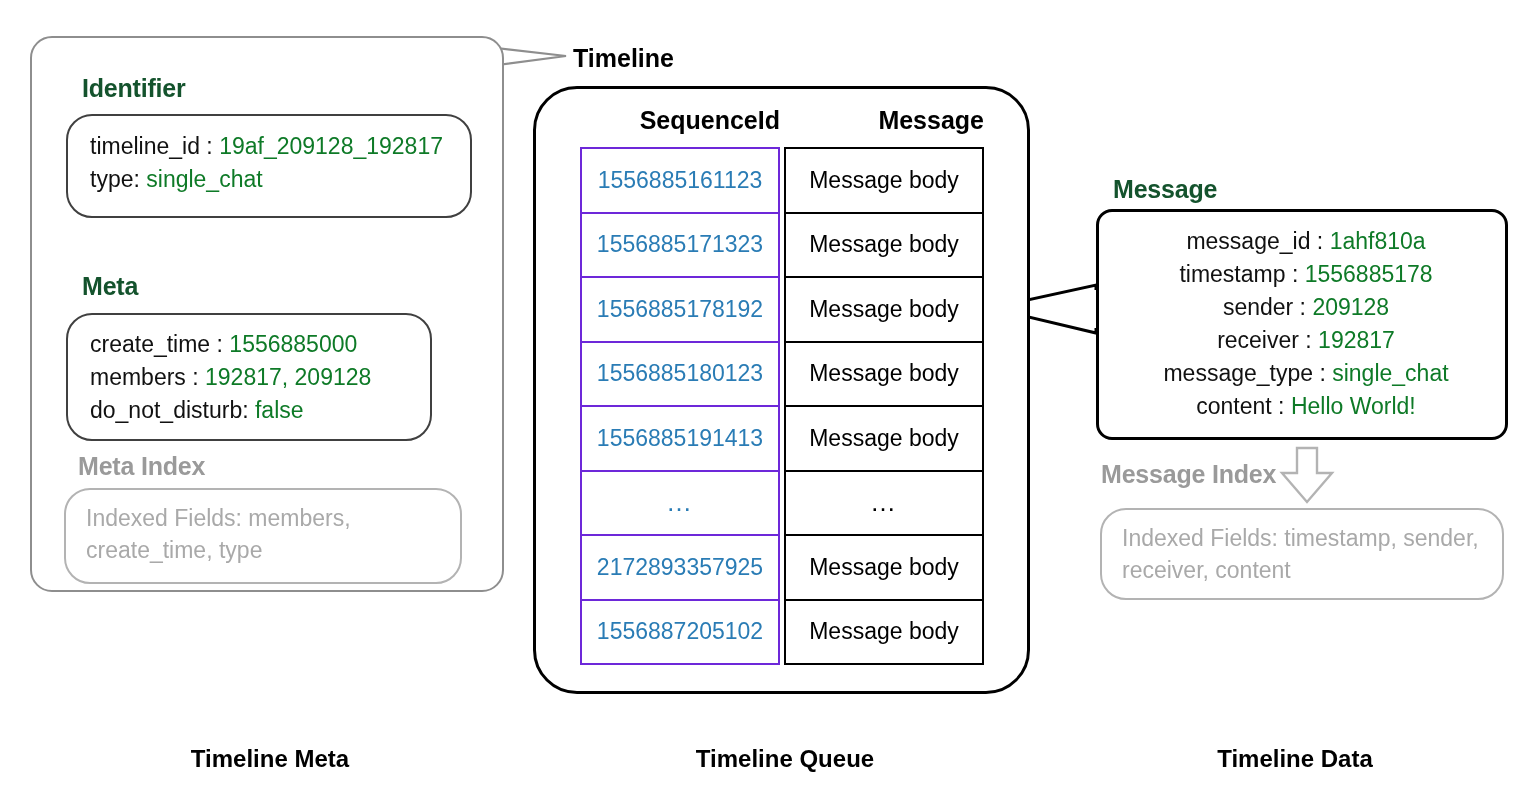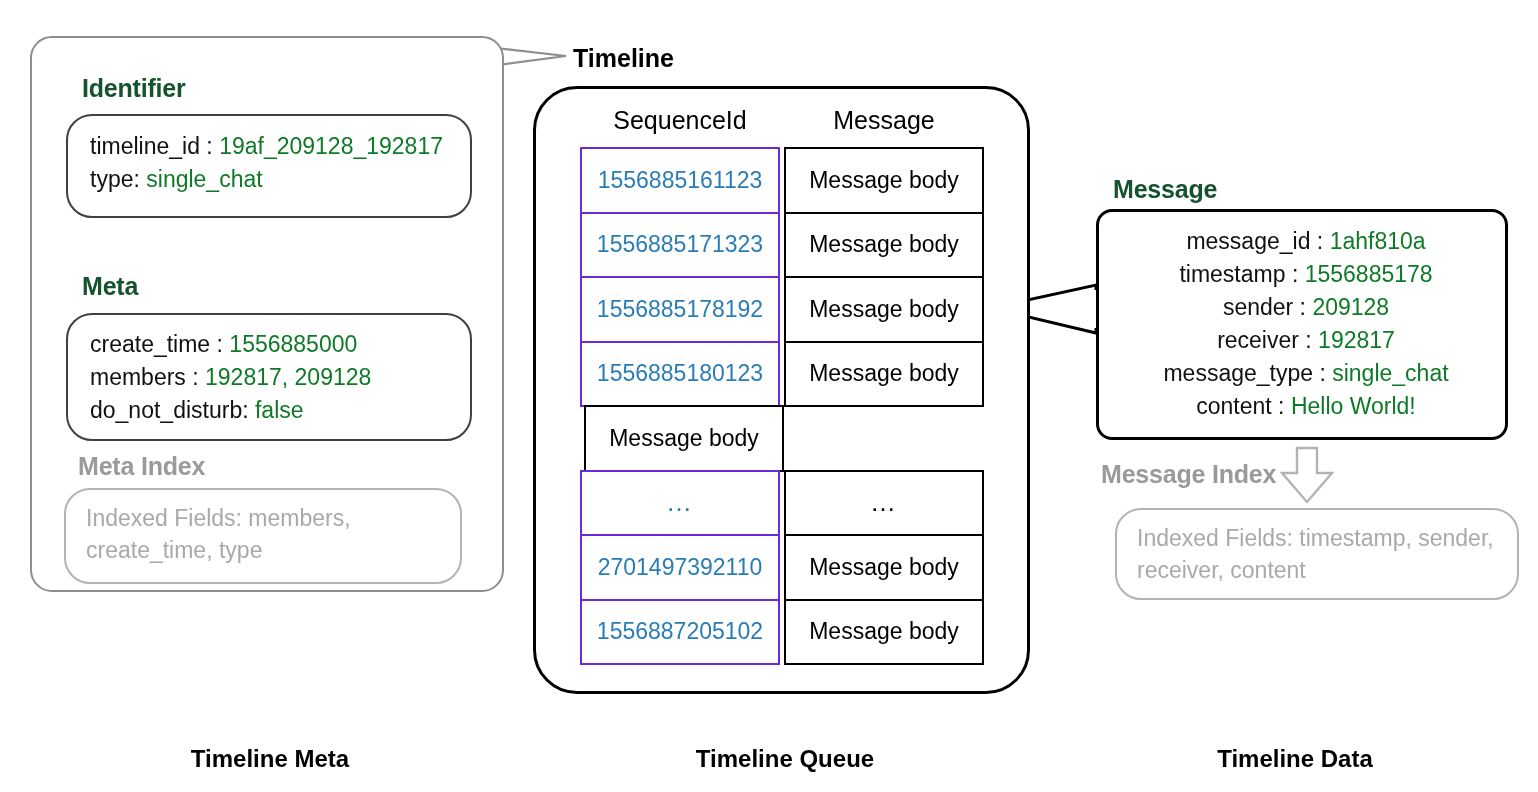--- a/index.html
+++ b/index.html
@@ -100,8 +100,8 @@
   .col-head {
     position: absolute;
     font-size: 25px;
-    font-weight: normal;
-    text-align: center;
+    font-weight: bold;
+    text-align: right;
     color: #000;
   }
 

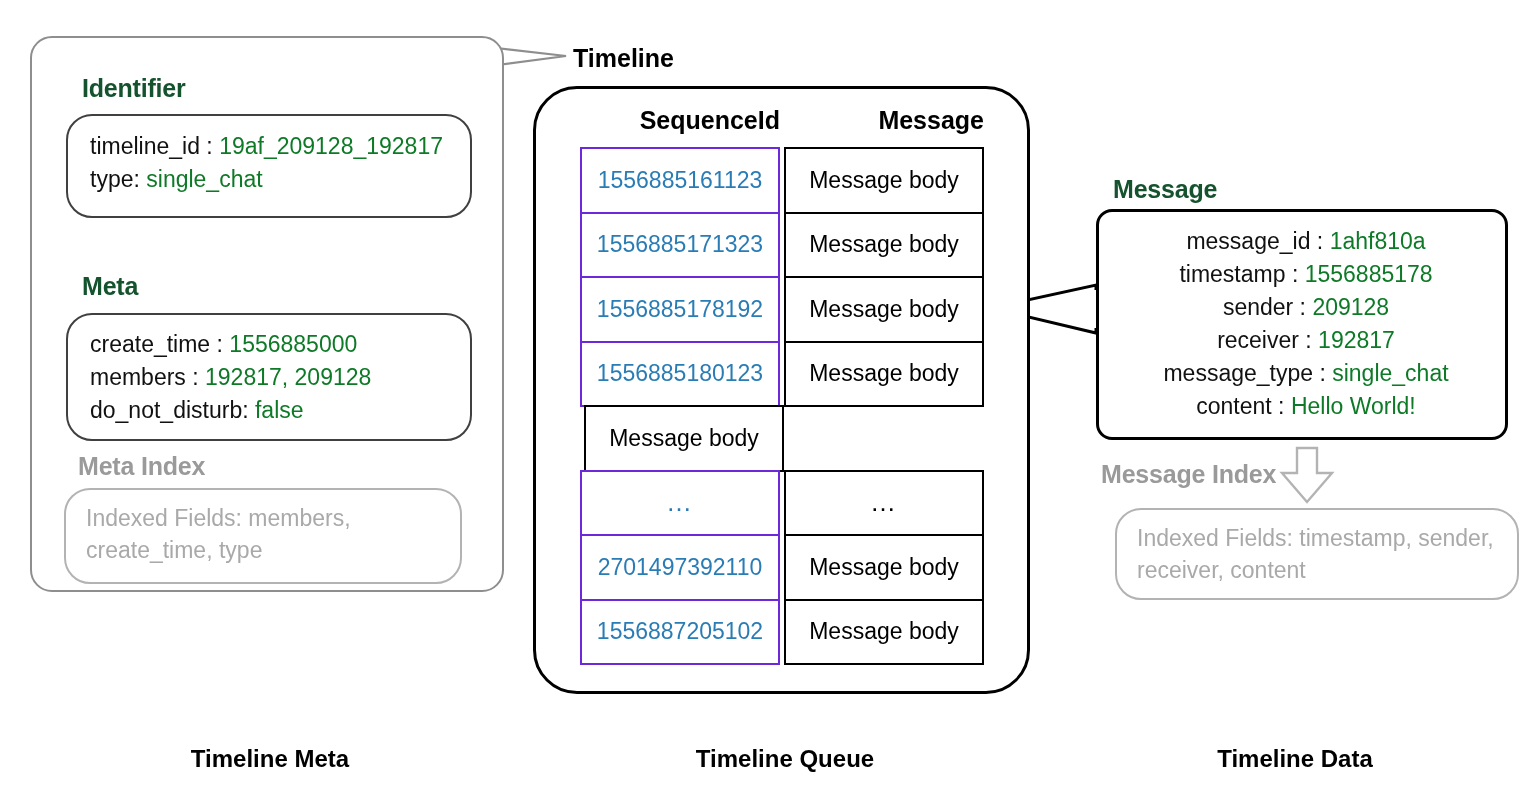--- a/index.html
+++ b/index.html
@@ -217,7 +217,7 @@
 
   <div class="node section-title" style="left:82px; top:272px;">Meta</div>
 
-  <div class="node gray-card" style="left:66px; top:313px; width:406px; height:128px;">
+  <div class="node gray-card" style="left:66px; top:313px; width:366px; height:128px;">
     <div class="kvlist" style="top:13px;">
       <div class="kv">
         <span>create_time :</span>

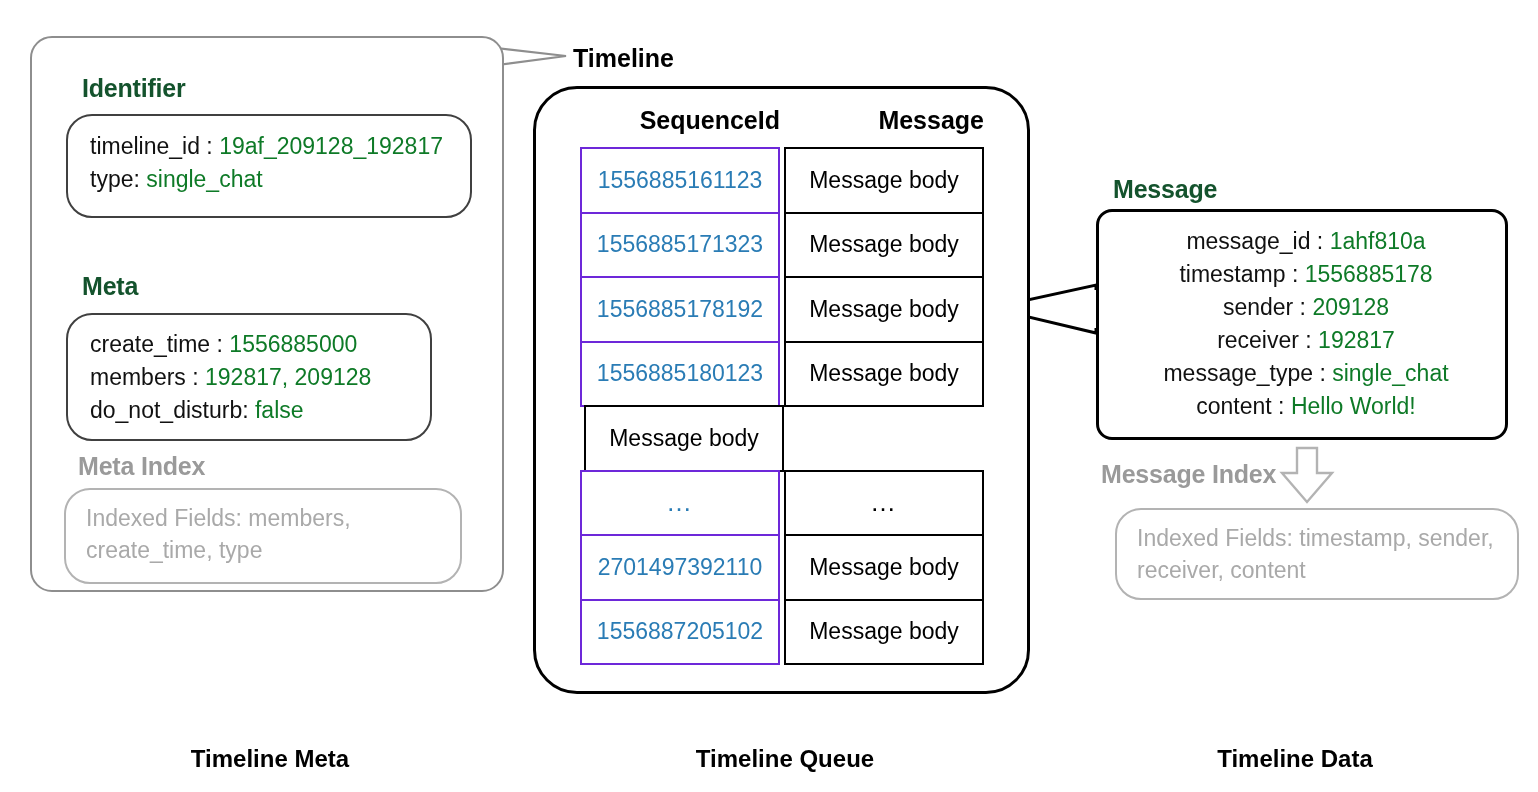--- a/index.html
+++ b/index.html
@@ -265,6 +265,7 @@
       <div class="cell-msg">Message body</div>
     </div>
     <div class="qrow">
+      <div class="cell-seq">1556885191413</div>
       <div class="cell-msg">Message body</div>
     </div>
     <div class="qrow">

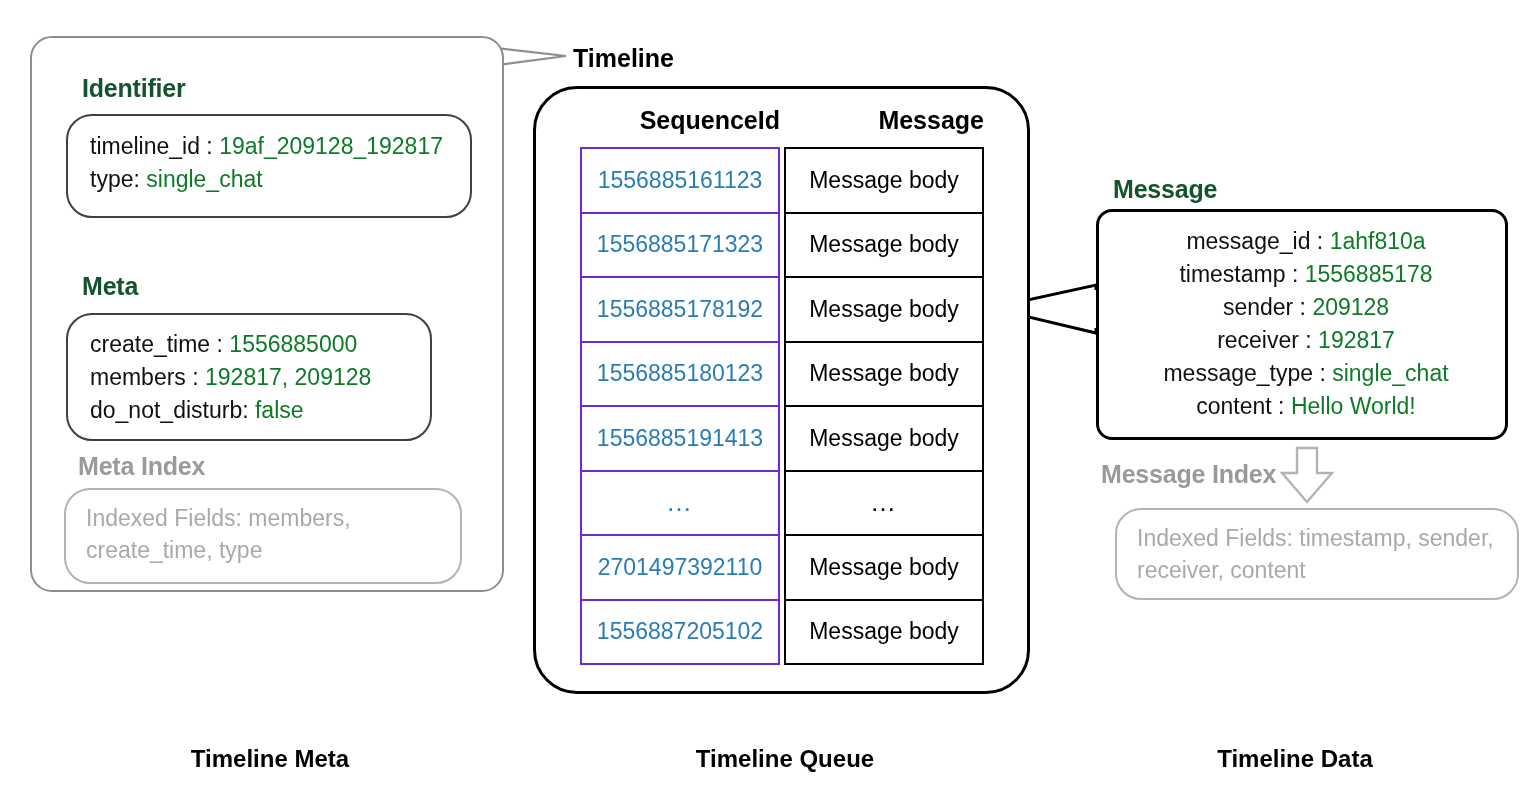--- a/index.html
+++ b/index.html
@@ -151,7 +151,7 @@
   }
   .msgindex-card {
     left: 1100px; top: 508px;
-    width: 404px; height: 92px; margin-left: 15px;
+    width: 404px; height: 92px;
   }
 
   

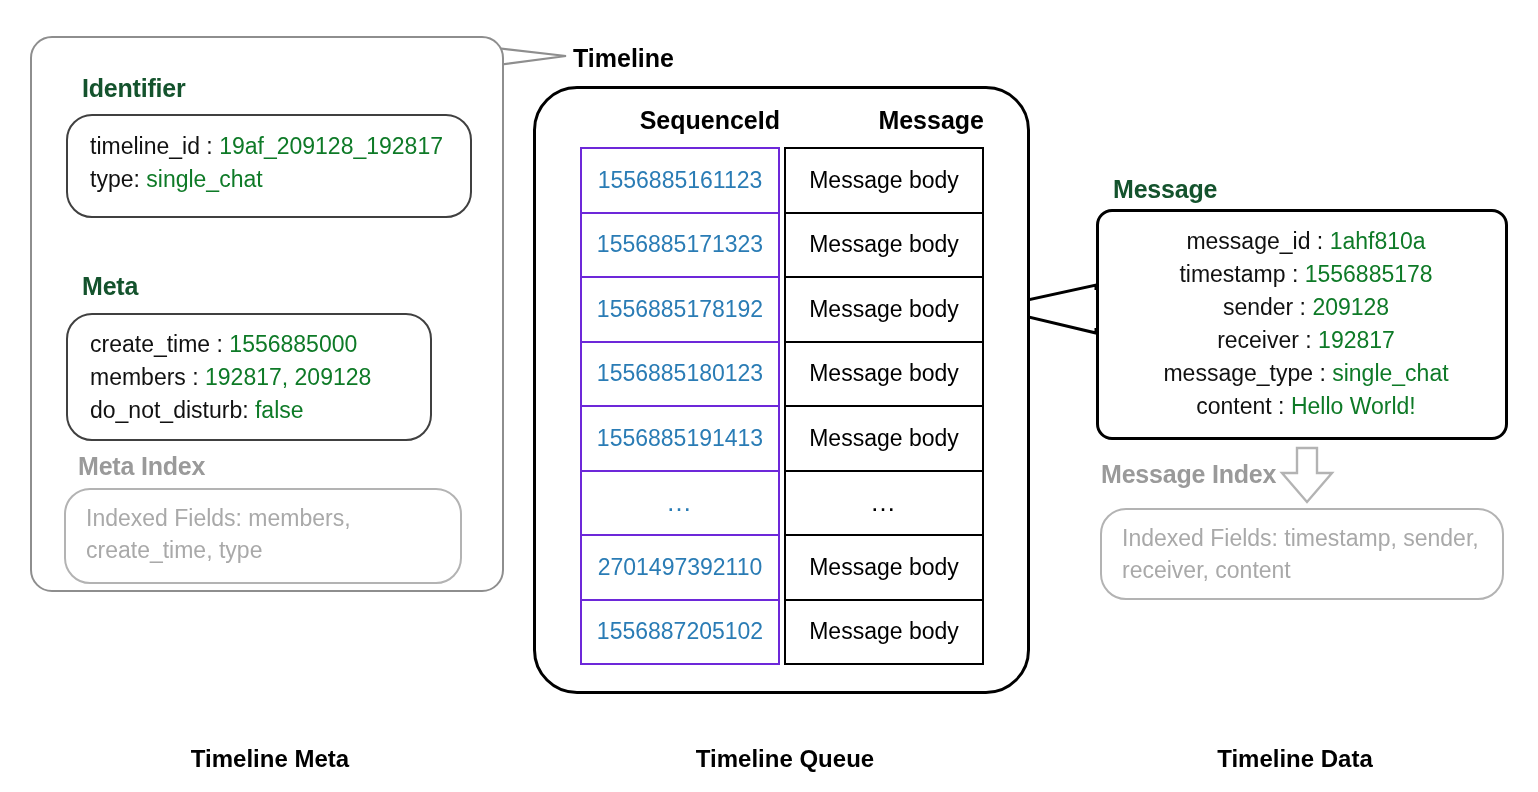--- a/index.html
+++ b/index.html
@@ -273,7 +273,7 @@
       <div class="cell-msg ellipsis">…</div>
     </div>
     <div class="qrow">
-      <div class="cell-seq">2701497392110</div>
+      <div class="cell-seq">2172893357925</div>
       <div class="cell-msg">Message body</div>
     </div>
     <div class="qrow">

